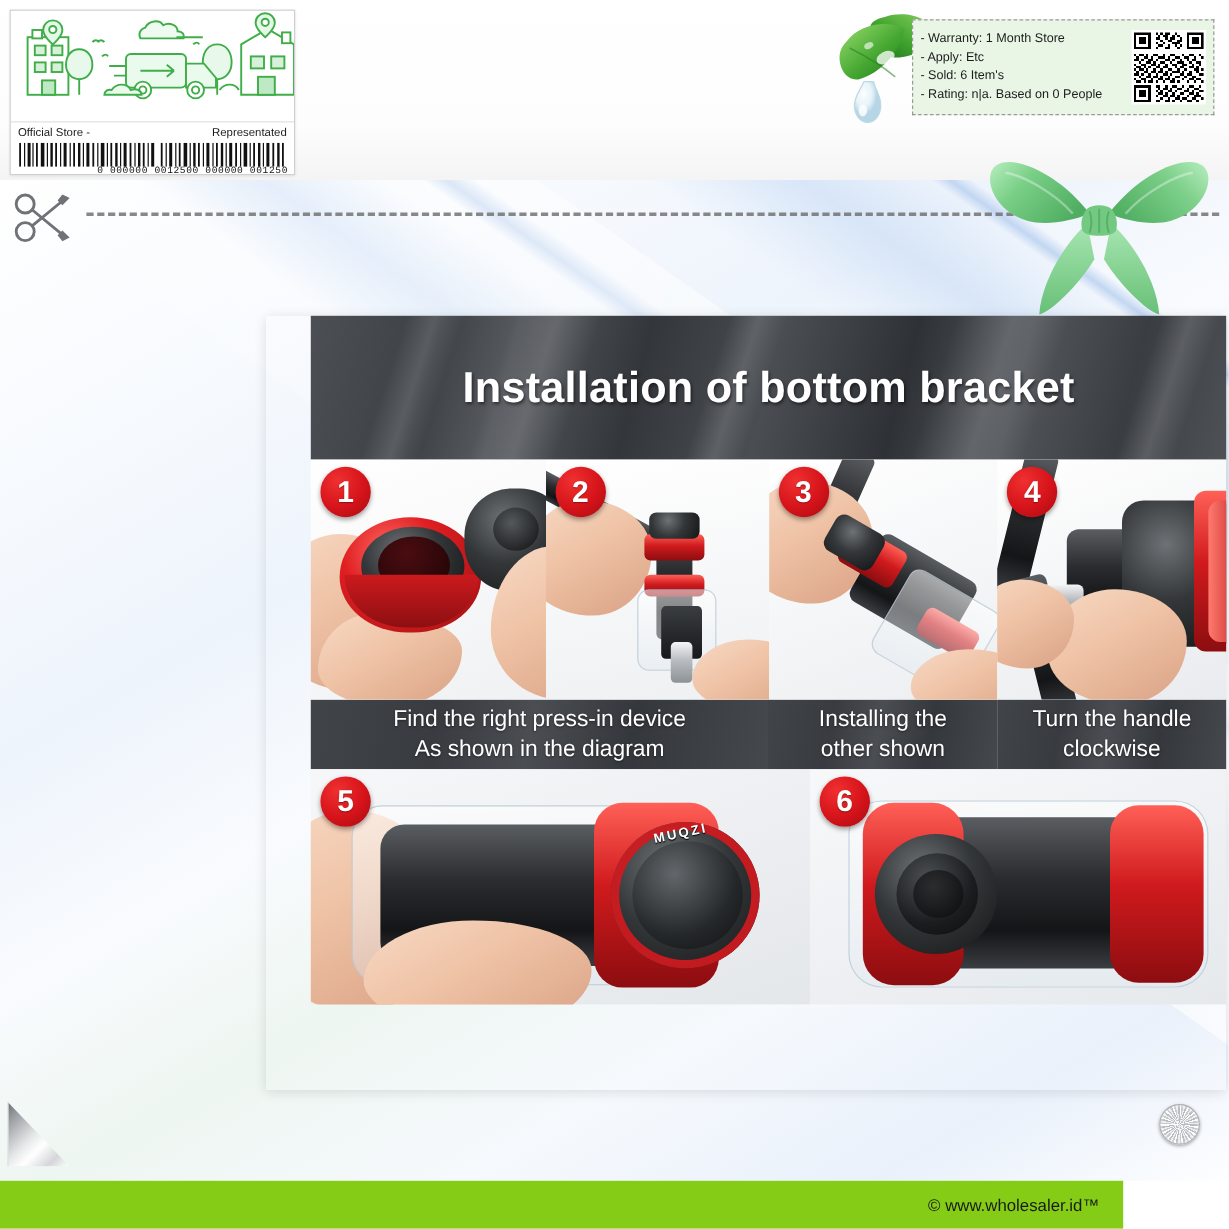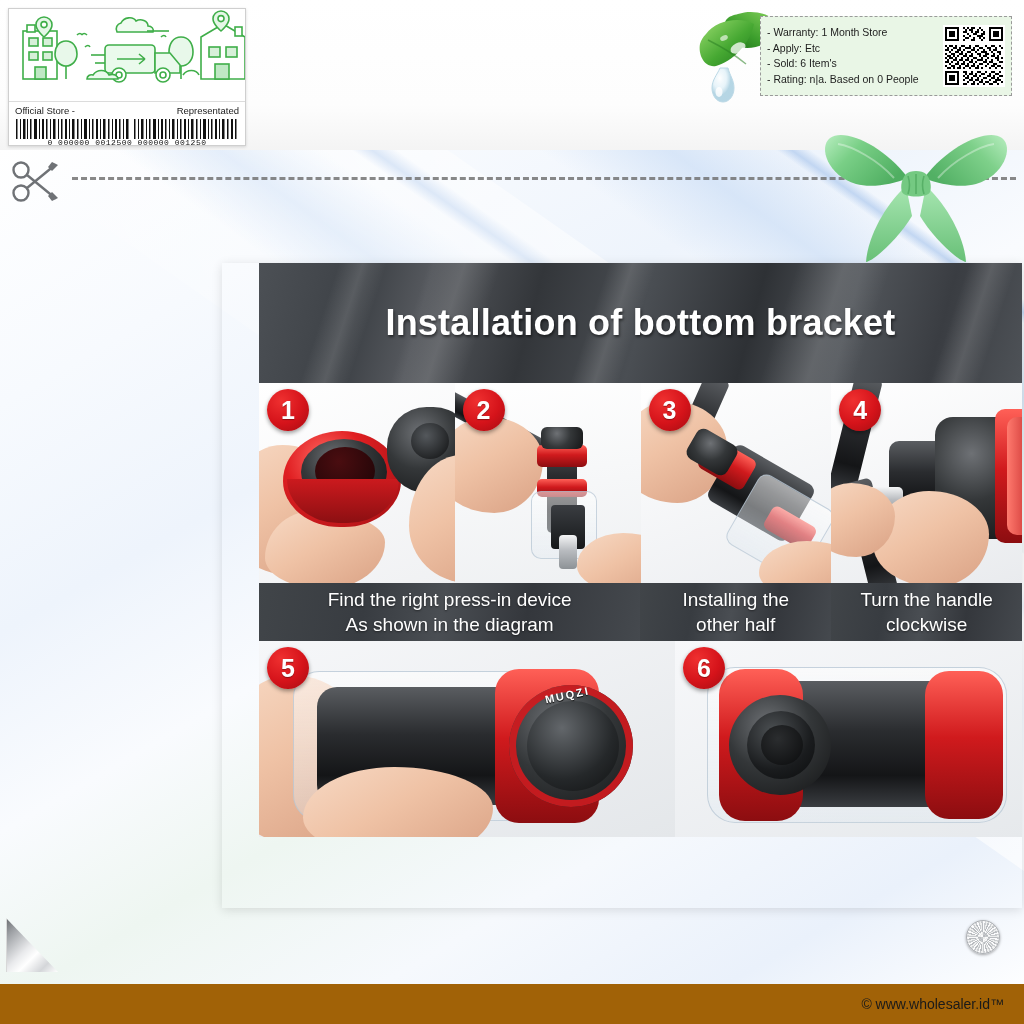--- a/index.html
+++ b/index.html
@@ -88,7 +88,7 @@
     font-family: "Liberation Mono", monospace;
     font-size: 8px; color:#111;
     letter-spacing: .5px;
-    text-align: center;
+    text-align: right;
     margin-top: -1px;
   }
 

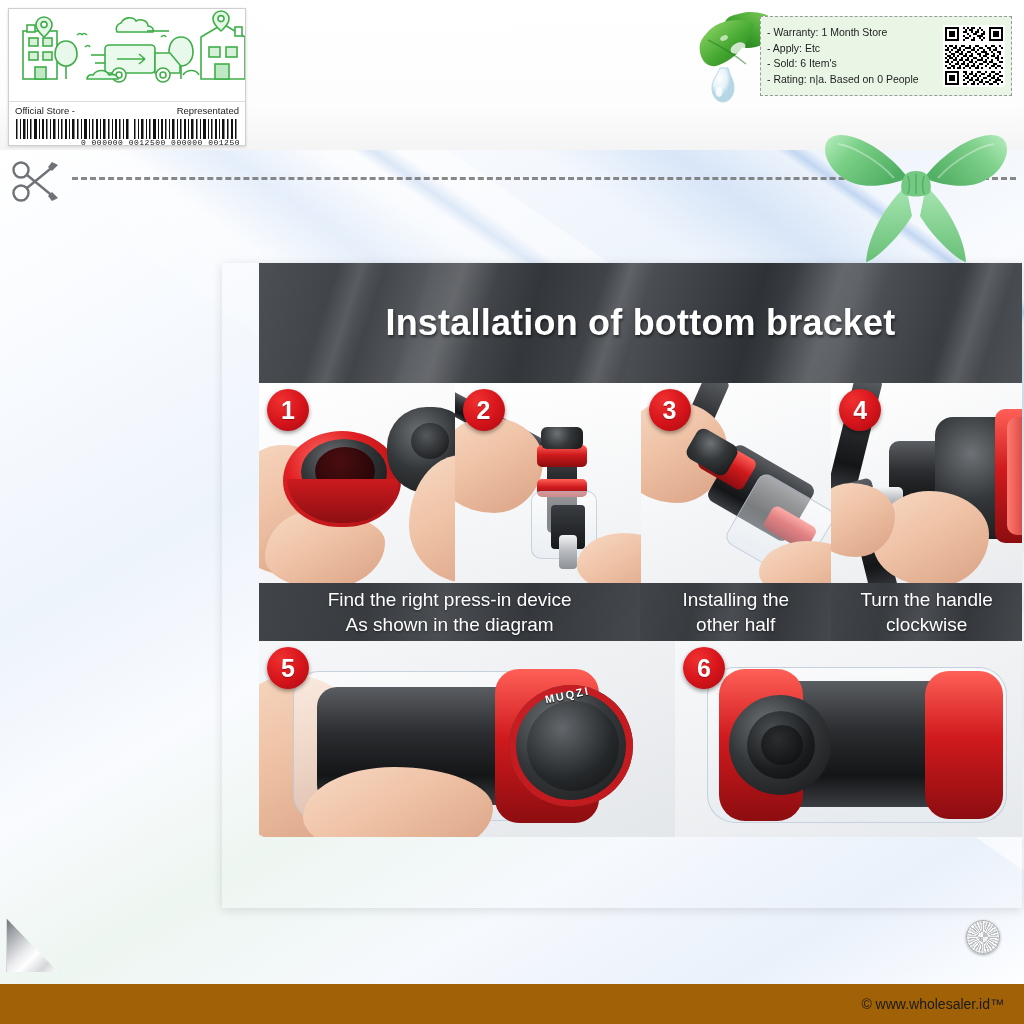--- a/index.html
+++ b/index.html
@@ -633,7 +633,7 @@
       <div class="caption-cell" style="width:400px;height:58px;white-space:pre-line;">Find the right press-in device
 As shown in the diagram</div>
       <div class="caption-cell" style="width:200px;height:58px;white-space:pre-line;">Installing the
-other half</div>
+other shown</div>
       <div class="caption-cell" style="width:200px;height:58px;white-space:pre-line;">Turn the handle
 clockwise</div>
     </div>

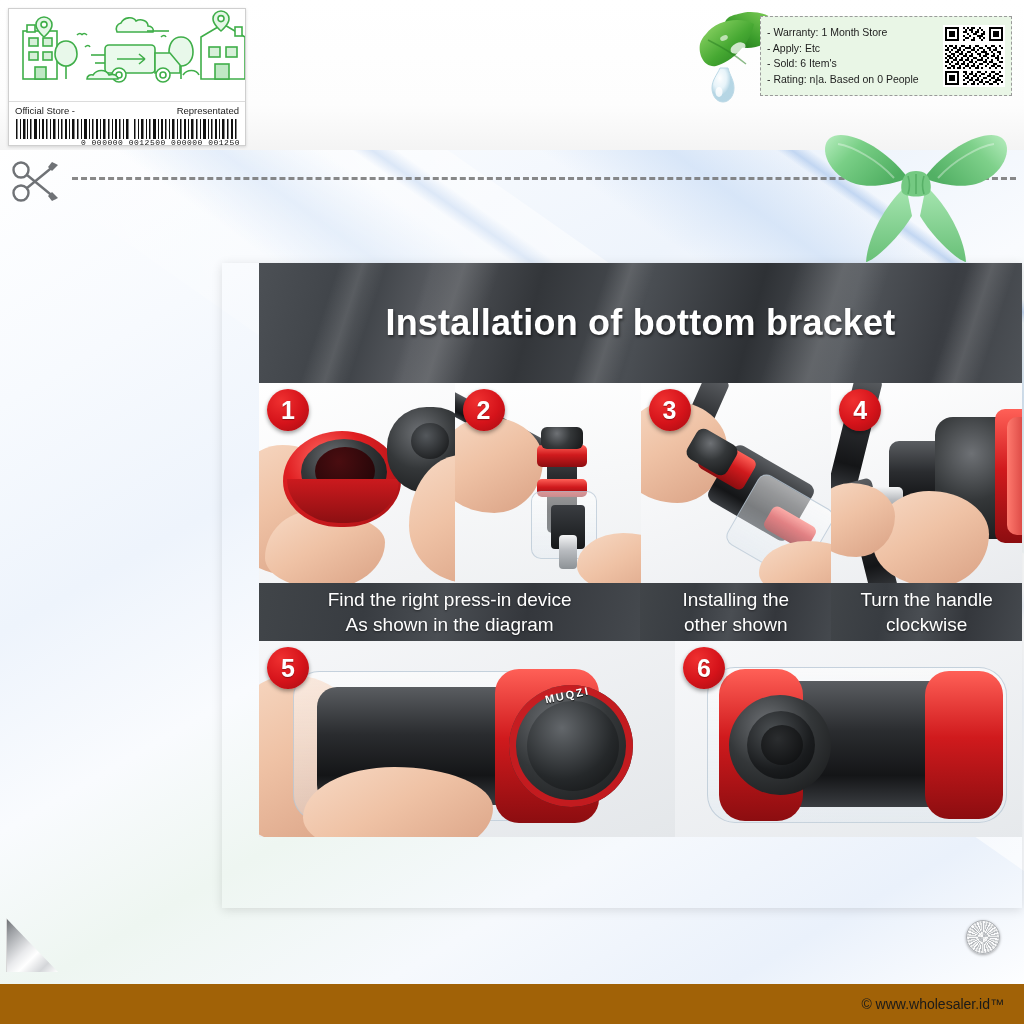--- a/index.html
+++ b/index.html
@@ -283,8 +283,8 @@
   }
   #footer {
     position: absolute; left: 0; top: 984px;
-    width: 1024px; height: 40px;
-    background: #a16207;
+    width: 936px; height: 40px;
+    background: #84cc16;
     display: flex; align-items: center; justify-content: flex-end;
     padding-right: 20px;
   }

